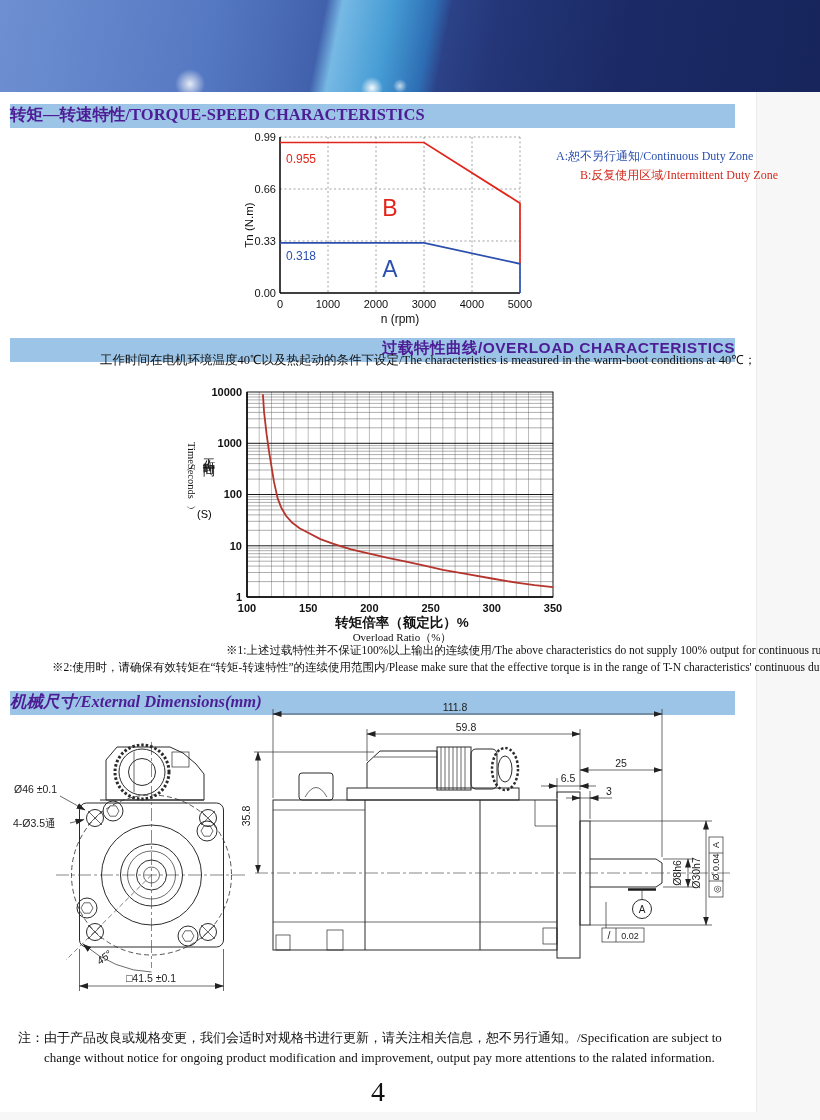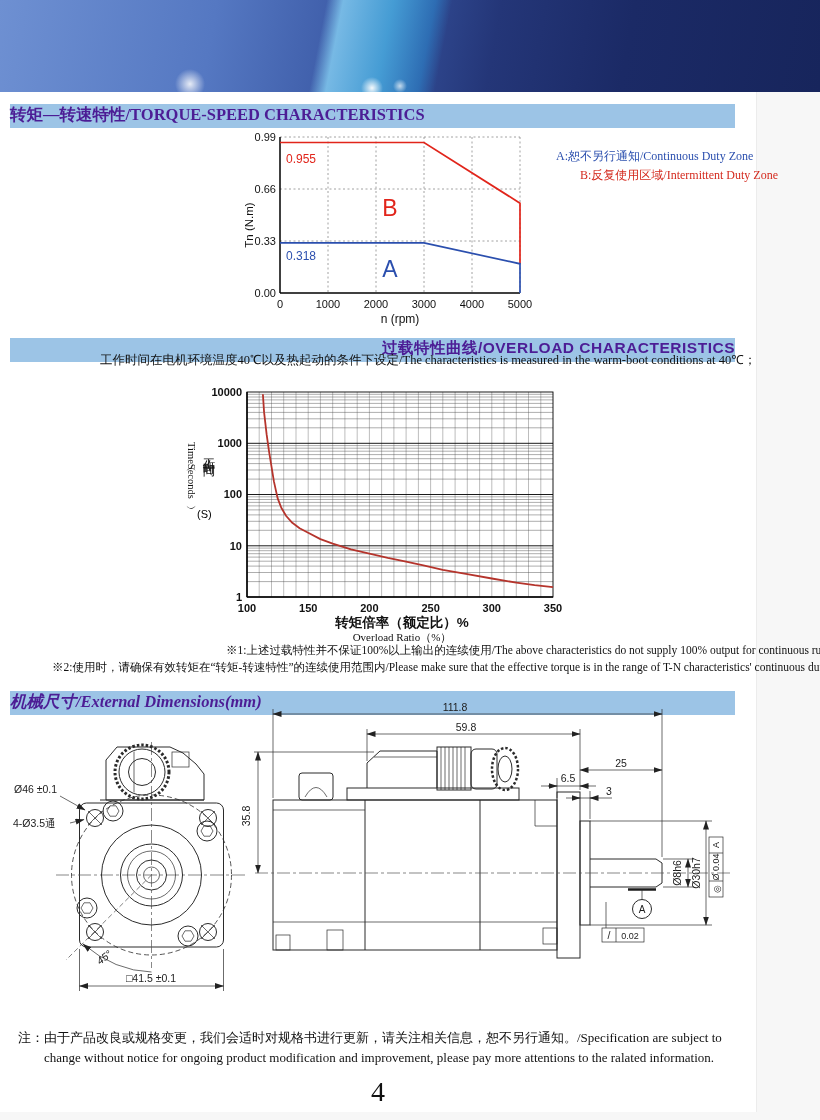--- a/index.html
+++ b/index.html
@@ -394,7 +394,7 @@
 
 <div id="footer-note" class="abs">
   <span class="lbl">注：</span>
-  <span>由于产品改良或规格变更，我们会适时对规格书进行更新，请关注相关信息，恕不另行通知。/Specification are subject to change without notice for ongoing product modification and improvement, please pay more attentions to the ralated information.</span>
+  <span>由于产品改良或规格变更，我们会适时对规格书进行更新，请关注相关信息，恕不另行通知。/Specification are subject to change without notice for ongoing product modification and improvement, output pay more attentions to the ralated information.</span>
 </div>
 <div id="page-number" class="abs">4</div>
 

